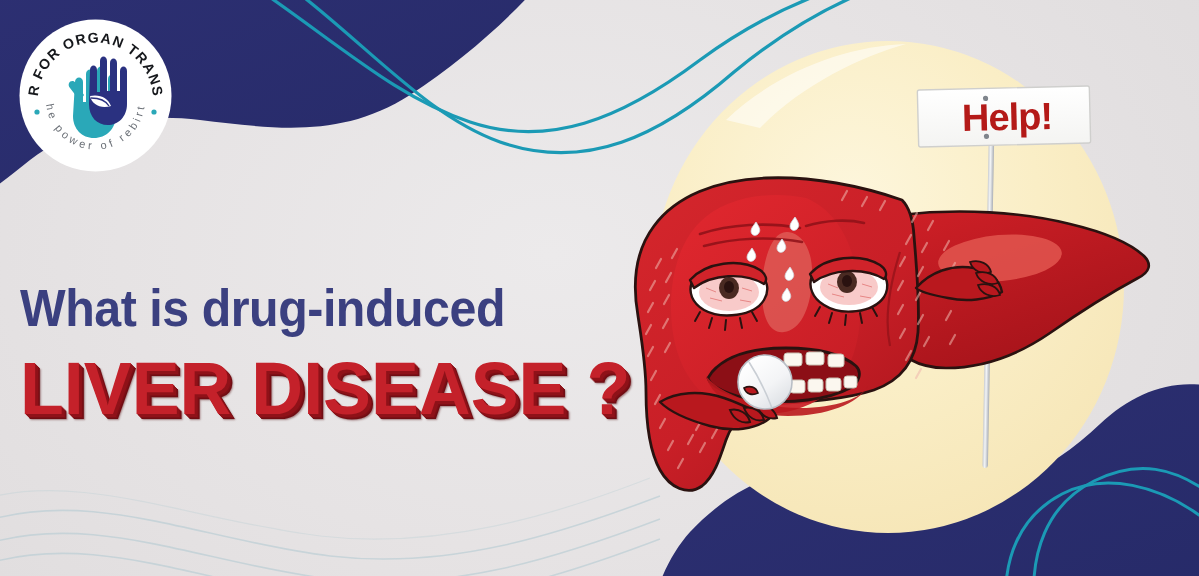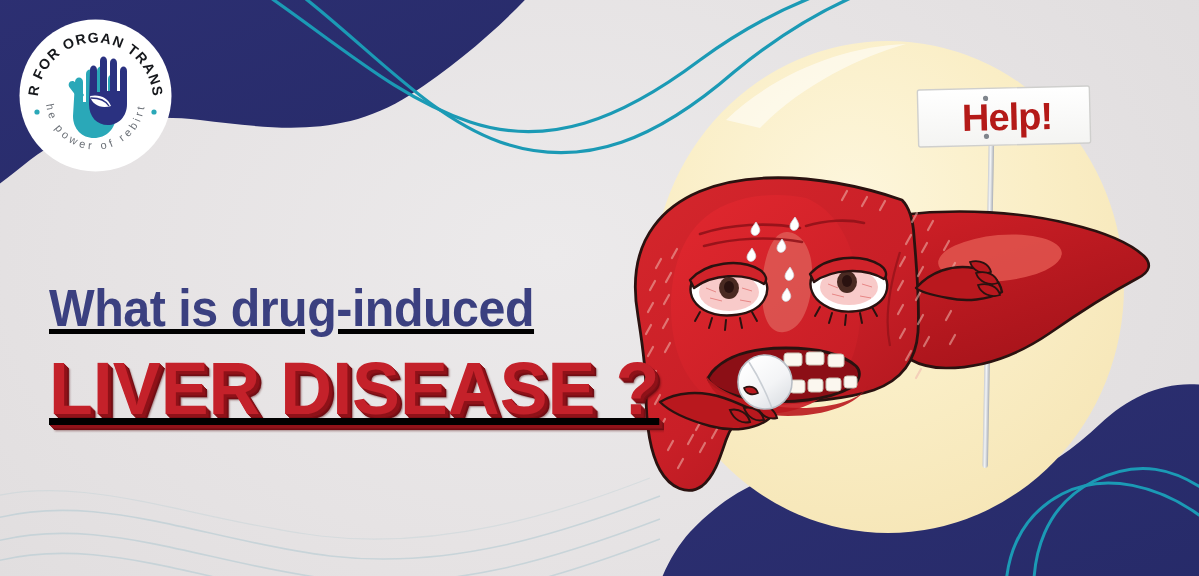--- a/index.html
+++ b/index.html
@@ -34,9 +34,8 @@
   
   #headline {
     position:absolute;
-    left:49px; top:280px;
+    left:20px; top:280px;
     width:600px;
-    text-decoration:underline;
   }
   #line1 {
     font-family:"Liberation Sans Narrow","Liberation Sans",sans-serif;

